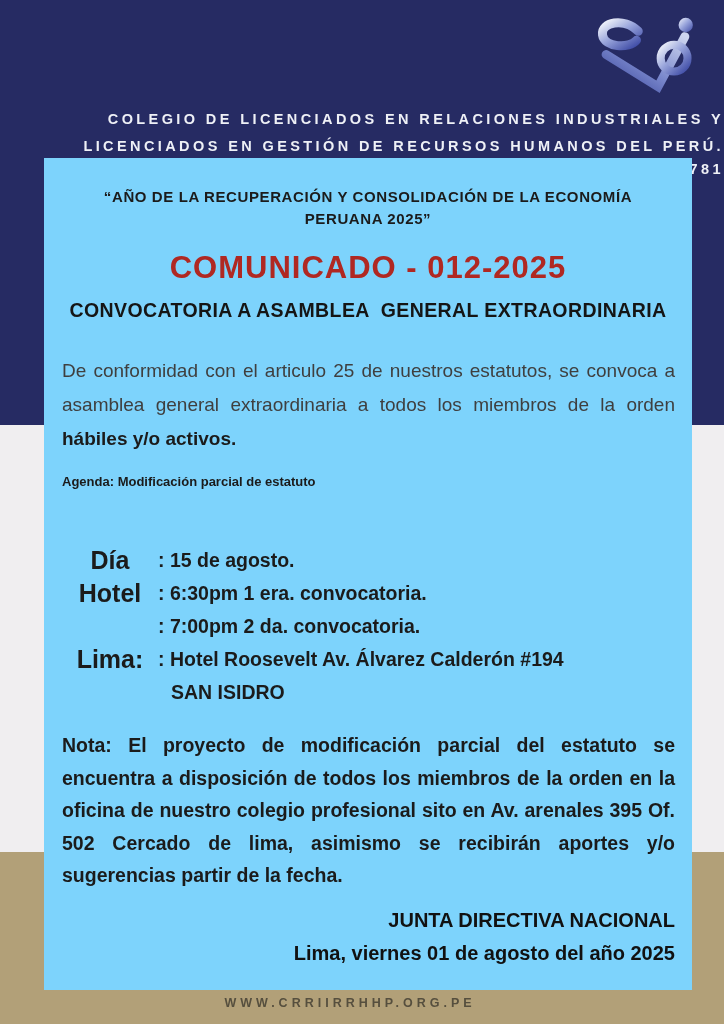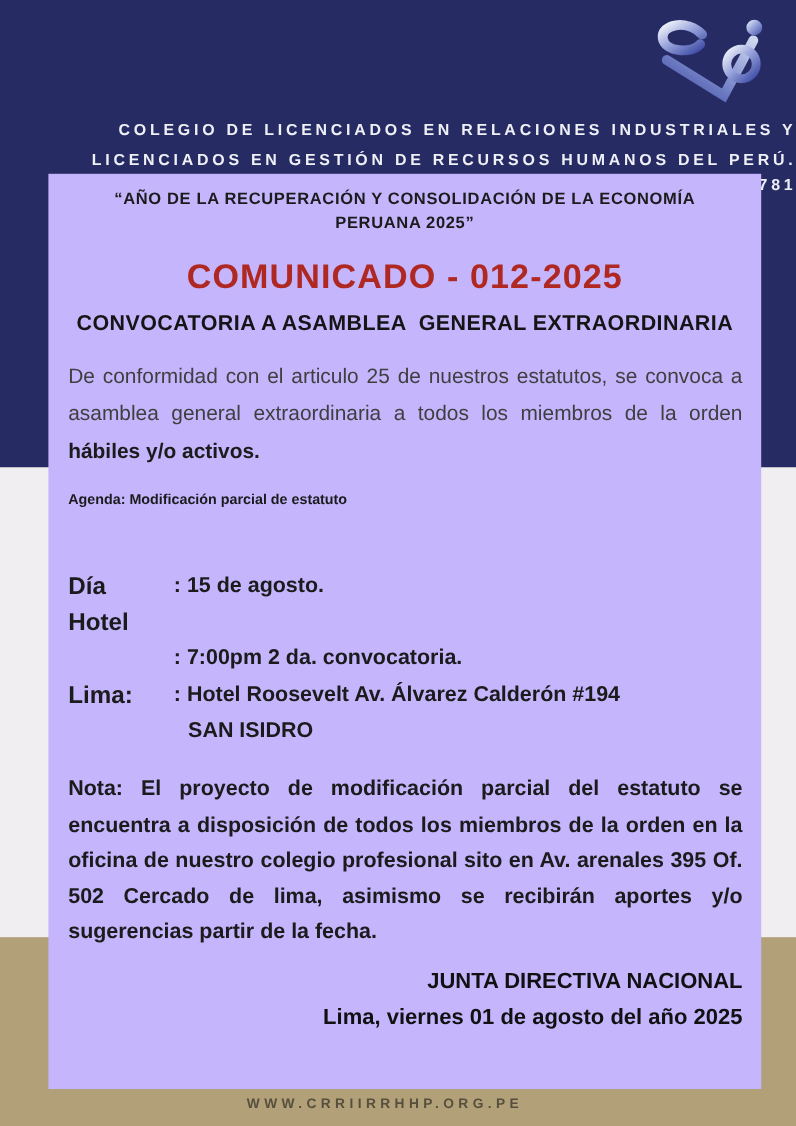--- a/index.html
+++ b/index.html
@@ -43,9 +43,9 @@
     position: absolute;
     left: 44px; top: 158px;
     width: 648px; height: 832px;
-    background: #c4b5fd;
+    background: #7dd3fc;
     box-sizing: border-box;
-    padding-top: 12px;
+    padding-top: 28px;
   }
   .quote {
     max-width: 600px;

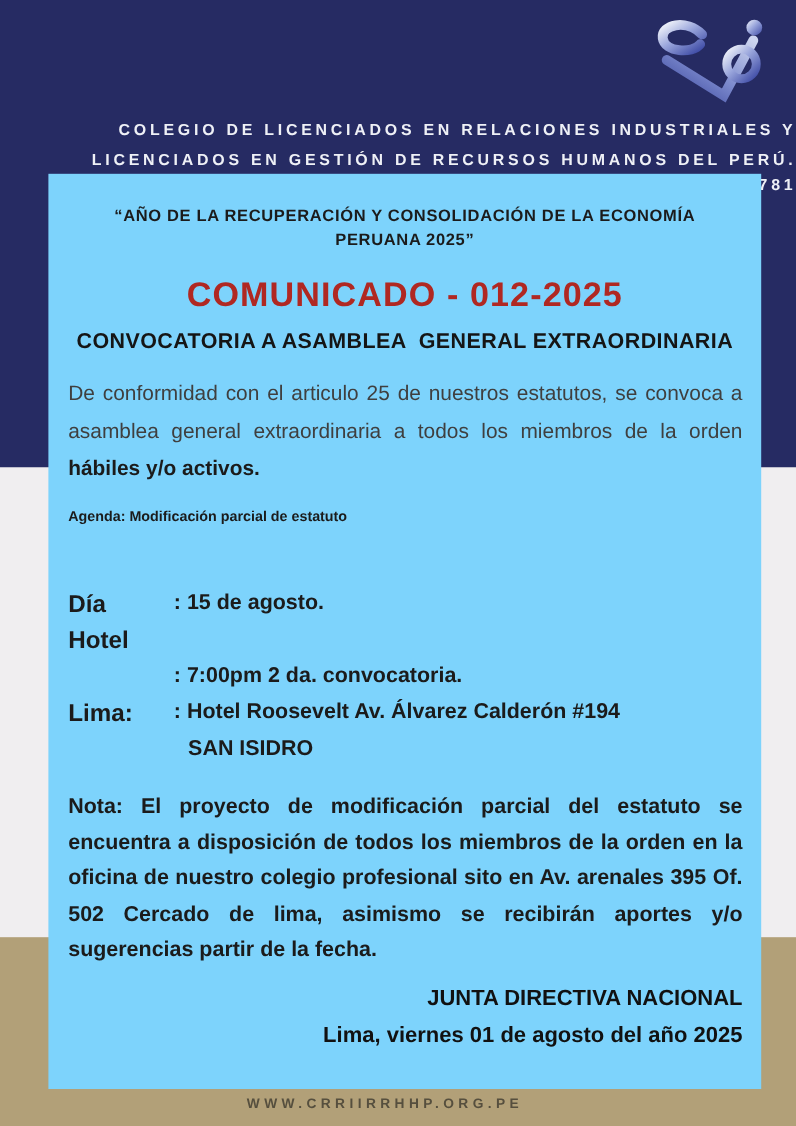--- a/index.html
+++ b/index.html
@@ -77,7 +77,7 @@
     white-space: pre;
   }
   .intro {
-    margin: 20px 17px 0 18px;
+    margin: 32px 17px 0 18px;
     text-align: justify;
     color: #3f3f3f;
     font-size: 19px;

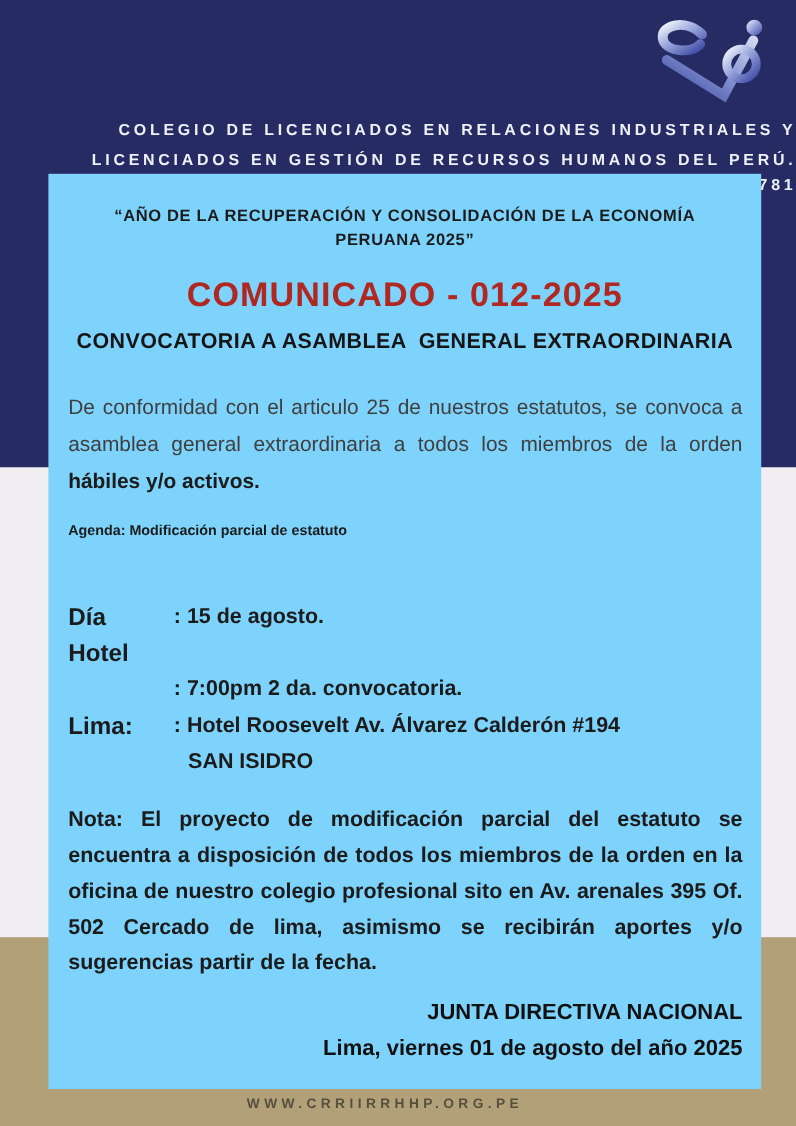--- a/index.html
+++ b/index.html
@@ -97,8 +97,9 @@
     width: 96px;
     flex: 0 0 96px;
     color: #1b1b1b;
-    font-size: 22px;
-    font-weight: 700;
+    font-size: 25px;
+    font-weight: 700;
+    text-align: center;
   }
   .detail-value {
     color: #1b1b1b;

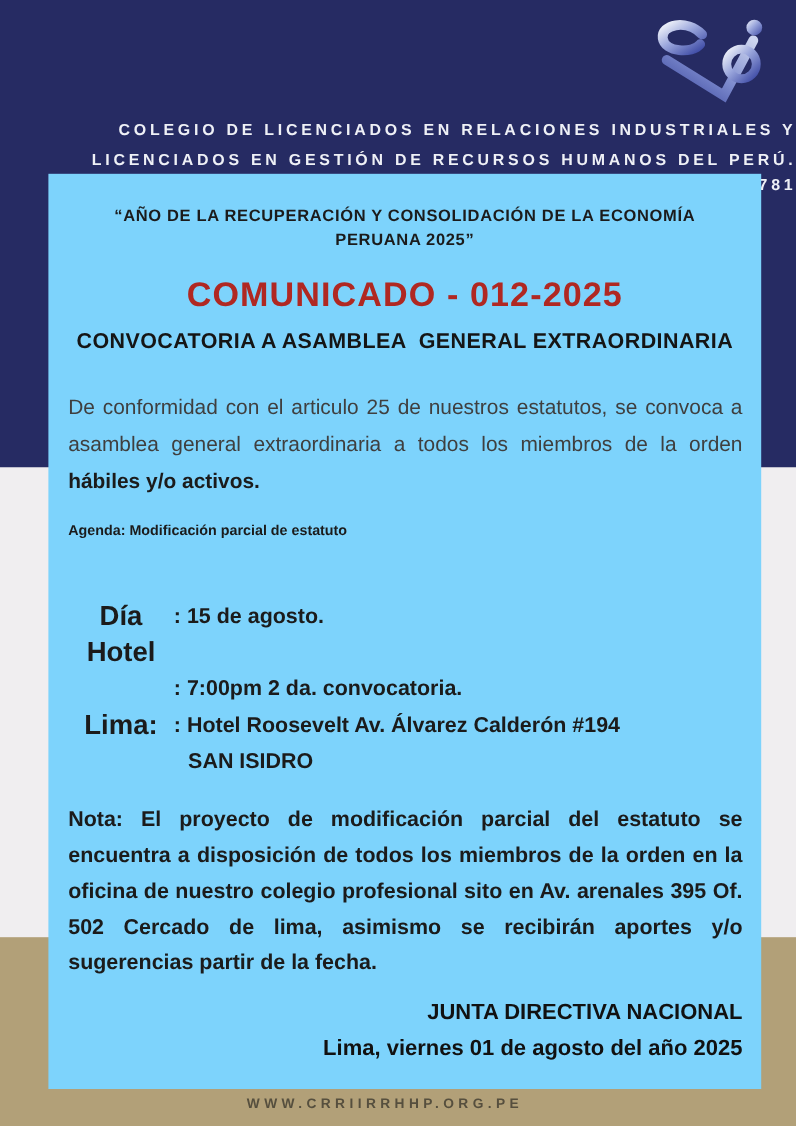--- a/index.html
+++ b/index.html
@@ -192,6 +192,7 @@
       </div>
       <div class="detail-row">
         <span class="detail-label">Hotel</span>
+        <span class="detail-value">: 6:30pm 1 era. convocatoria.</span>
       </div>
       <div class="detail-row">
         <span class="detail-label"></span>

